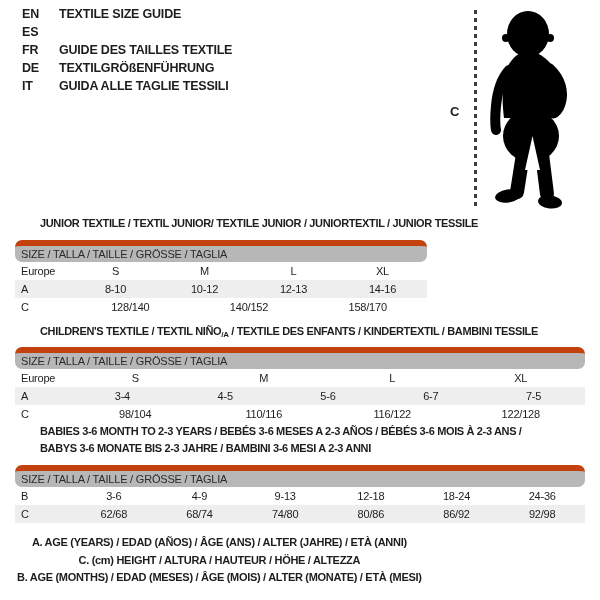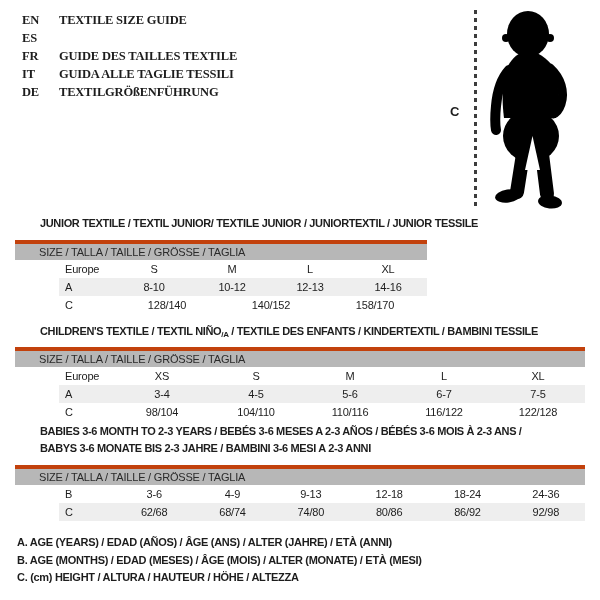--- a/index.html
+++ b/index.html
@@ -8,7 +8,7 @@
     font-family:"Liberation Sans", sans-serif;color:var(--text,#1d1d1d);
   }
   
-  .lang-block{position:absolute;left:22px;top:11px;font-family:Liberation Serif, serif;}
+  .lang-block{position:absolute;left:22px;top:5px;}
   .lang-row{display:flex;height:18px;line-height:18px;font-size:12.5px;font-weight:bold;letter-spacing:-0.2px;}
   .lang-code{width:37px;}
   

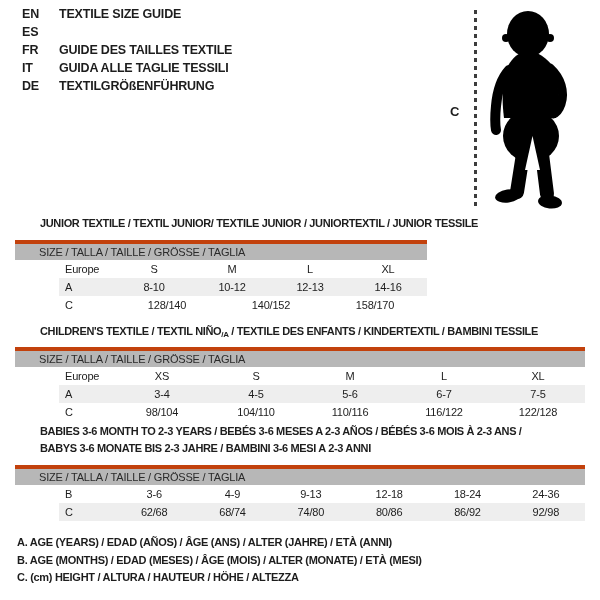--- a/index.html
+++ b/index.html
@@ -56,12 +56,12 @@
       <span class="lang-label">GUIDE DES TAILLES TEXTILE</span>
     </div>
     <div class="lang-row">
+      <span class="lang-code">DE</span>
+      <span class="lang-label">TEXTILGRÖßENFÜHRUNG</span>
+    </div>
+    <div class="lang-row">
       <span class="lang-code">IT</span>
       <span class="lang-label">GUIDA ALLE TAGLIE TESSILI</span>
-    </div>
-    <div class="lang-row">
-      <span class="lang-code">DE</span>
-      <span class="lang-label">TEXTILGRÖßENFÜHRUNG</span>
     </div>
   </div>
 

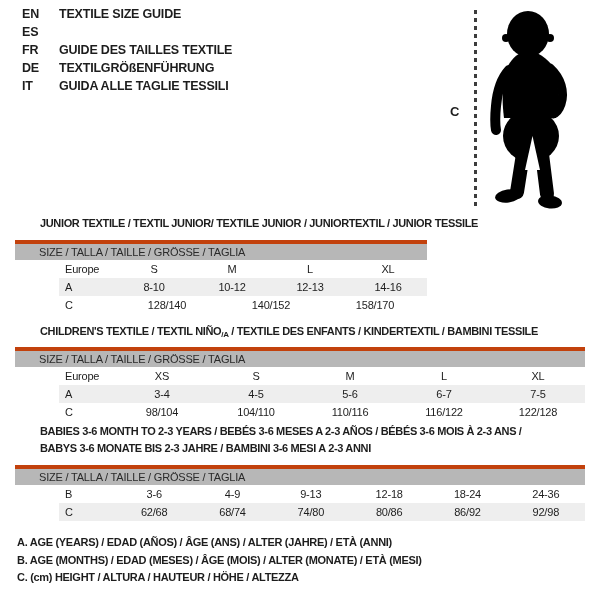--- a/index.html
+++ b/index.html
@@ -27,8 +27,8 @@
   
   .tbl{position:absolute;left:15px;}
   .bar{
-    background:var(--bar,#b7b7b7);height:16px;line-height:16px;padding-left:24px;
-    font-size:11px;letter-spacing:-0.2px;color:#2a2a2a;border-top:4px solid #c2410c;
+    background:var(--bar,#b7b7b7);height:16px;line-height:16px;padding-left:6px;
+    font-size:11px;letter-spacing:-0.2px;color:#2a2a2a;border-top:6px solid #c2410c;border-radius:7px;
   }
   .trow{display:flex;height:18px;line-height:18px;font-size:11px;letter-spacing:-0.2px;margin-left:44px;}
   .trow.striped{background:var(--stripe,#eeeeee);}

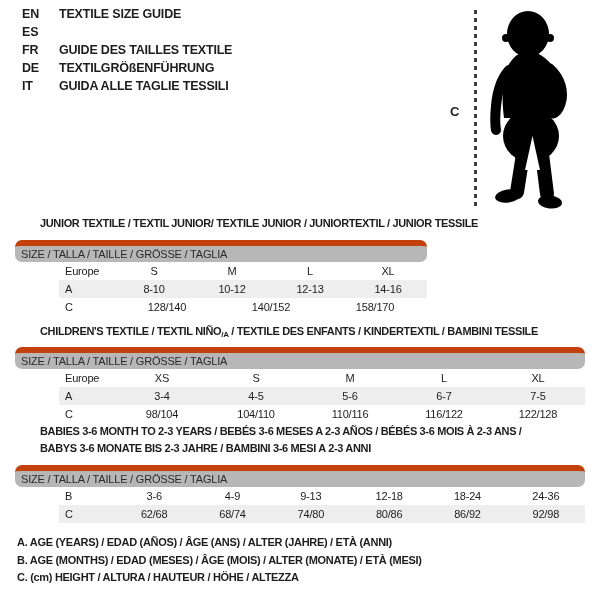--- a/index.html
+++ b/index.html
@@ -30,7 +30,7 @@
     background:var(--bar,#b7b7b7);height:16px;line-height:16px;padding-left:6px;
     font-size:11px;letter-spacing:-0.2px;color:#2a2a2a;border-top:6px solid #c2410c;border-radius:7px;
   }
-  .trow{display:flex;height:18px;line-height:18px;font-size:11px;letter-spacing:-0.2px;margin-left:44px;}
+  .trow{display:flex;height:18px;line-height:18px;font-size:11px;letter-spacing:-0.2px;}
   .trow.striped{background:var(--stripe,#eeeeee);}
   .lbl{width:56px;padding-left:6px;box-sizing:border-box;}
   .cell{flex:1;text-align:center;}

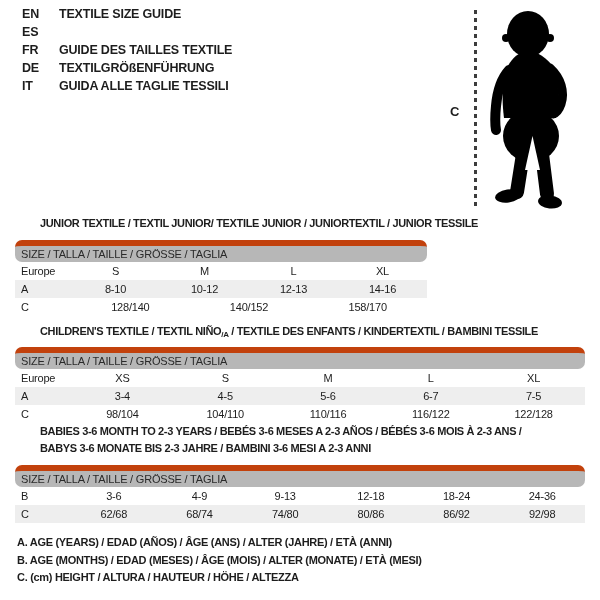--- a/index.html
+++ b/index.html
@@ -120,7 +120,6 @@
     <div class="bar">SIZE / TALLA / TAILLE / GRÖSSE / TAGLIA</div>
     <div class="trow">
       <div class="lbl">Europe</div>
-      <div class="cell">XS</div>
       <div class="cell">S</div>
       <div class="cell">M</div>
       <div class="cell">L</div>

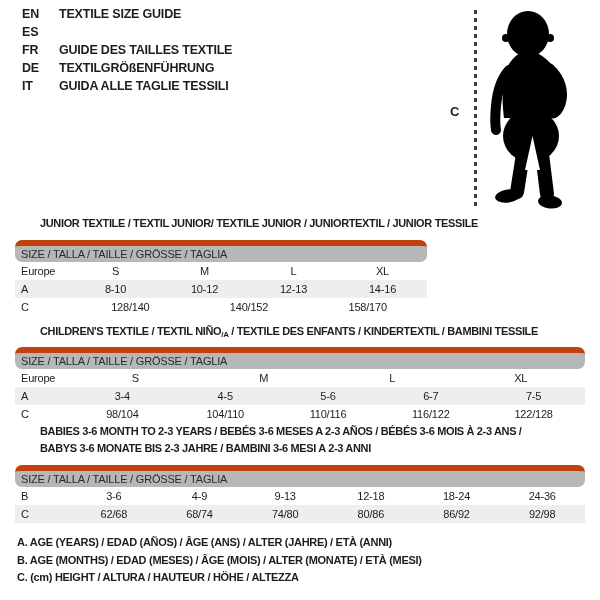--- a/index.html
+++ b/index.html
@@ -136,7 +136,6 @@
     <div class="trow">
       <div class="lbl">C</div>
       <div class="cell">98/104</div>
-      <div class="cell">104/110</div>
       <div class="cell">110/116</div>
       <div class="cell">116/122</div>
       <div class="cell">122/128</div>

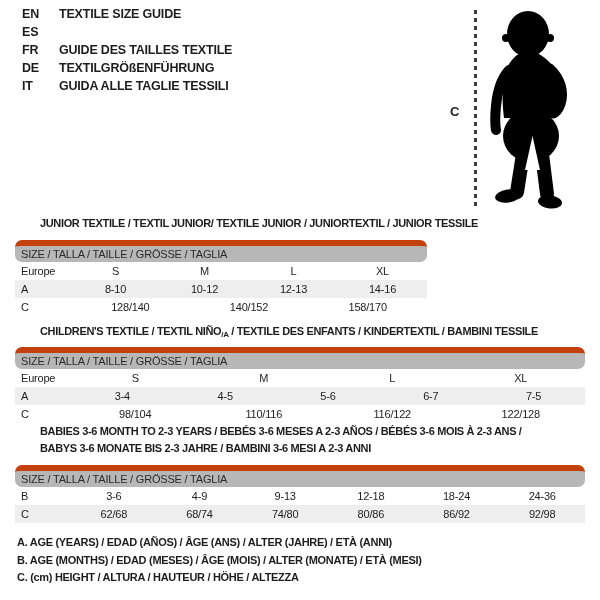--- a/index.html
+++ b/index.html
@@ -36,7 +36,7 @@
   .cell{flex:1;text-align:center;}
   
   .footnotes{position:absolute;left:17px;top:534px;}
-  .footnotes div{height:17.5px;line-height:17.5px;font-size:11px;font-weight:bold;letter-spacing:-0.3px;white-space:nowrap;}
+  .footnotes div{height:17.5px;line-height:17.5px;font-size:11px;font-weight:bold;letter-spacing:-0.3px;white-space:nowrap;text-align:center;}
 </style>
 </head>
 <body>

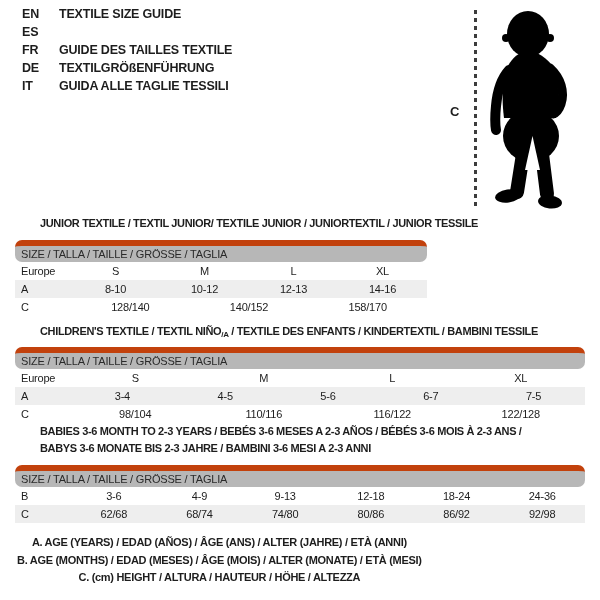--- a/index.html
+++ b/index.html
@@ -170,8 +170,8 @@
 
   <div class="footnotes">
     <div>A. AGE (YEARS) / EDAD (AÑOS) / ÂGE (ANS) / ALTER (JAHRE) / ETÀ (ANNI)</div>
+    <div>C. (cm) HEIGHT / ALTURA / HAUTEUR / HÖHE / ALTEZZA</div>
     <div>B. AGE (MONTHS) / EDAD (MESES) / ÂGE (MOIS) / ALTER (MONATE) / ETÀ (MESI)</div>
-    <div>C. (cm) HEIGHT / ALTURA / HAUTEUR / HÖHE / ALTEZZA</div>
   </div>
 
 </div>

